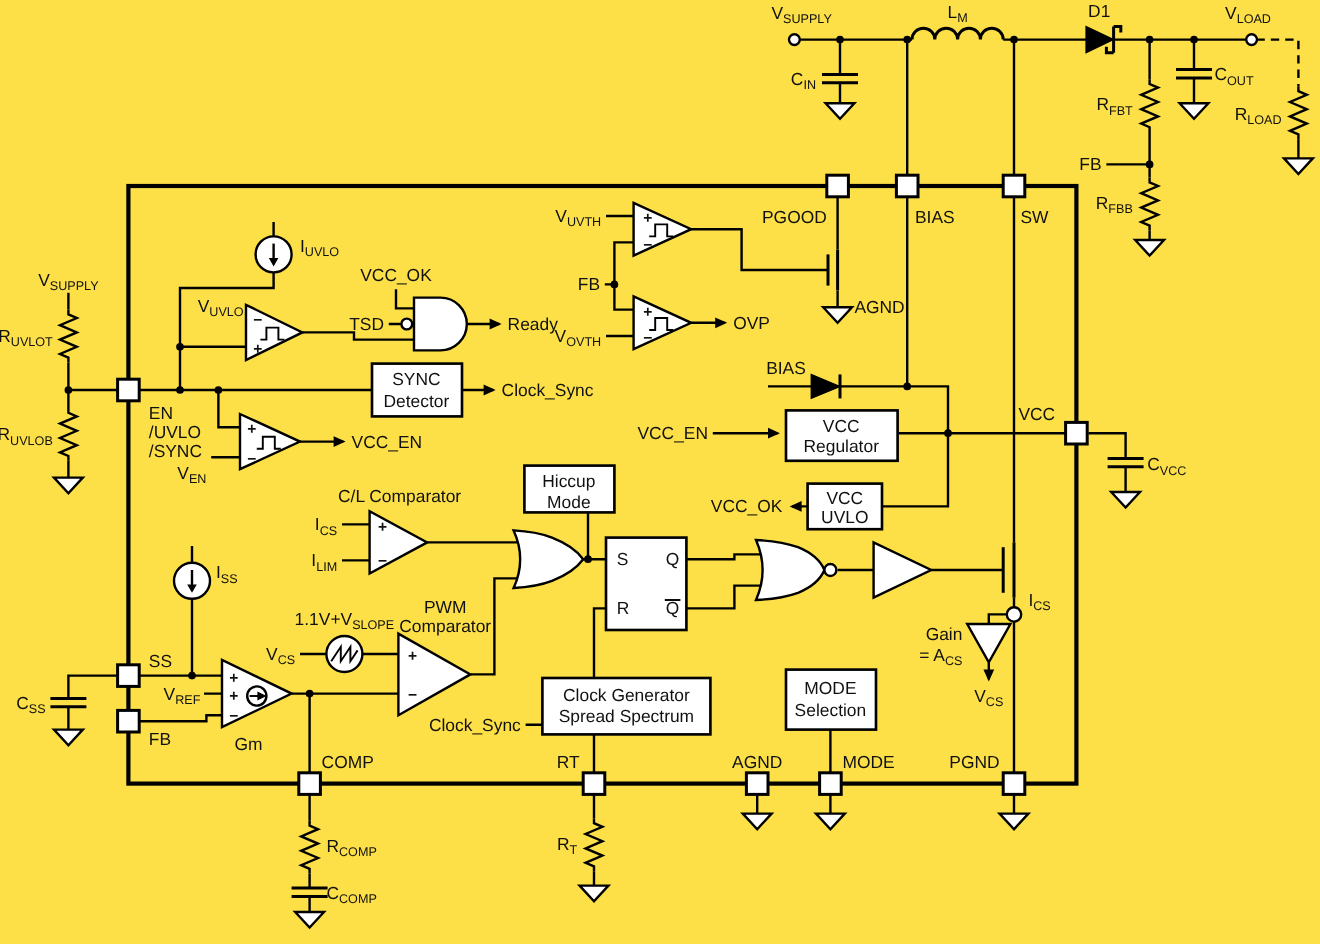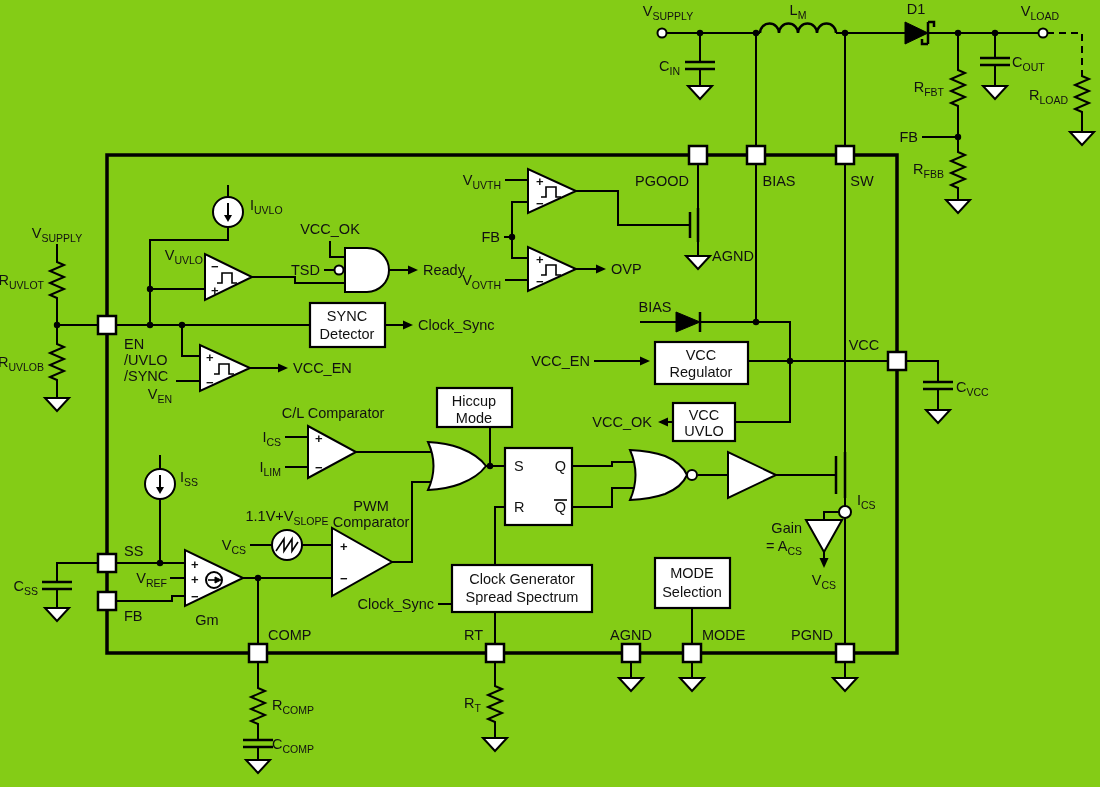--- a/index.html
+++ b/index.html
@@ -3,7 +3,7 @@
 <meta charset="utf-8">
 <style>
   html,body{margin:0;padding:0;background:#fff}
-  .stage{position:relative;width:1100px;height:787px;background:#84cc16;overflow:hidden}
+  .stage{position:relative;width:1100px;height:787px;background:#fde047;overflow:hidden}
   svg{display:block}
   text{font-family:"Liberation Sans","DejaVu Sans",sans-serif;font-size:14.5px;fill:#111}
   .sub{font-size:10.5px}

